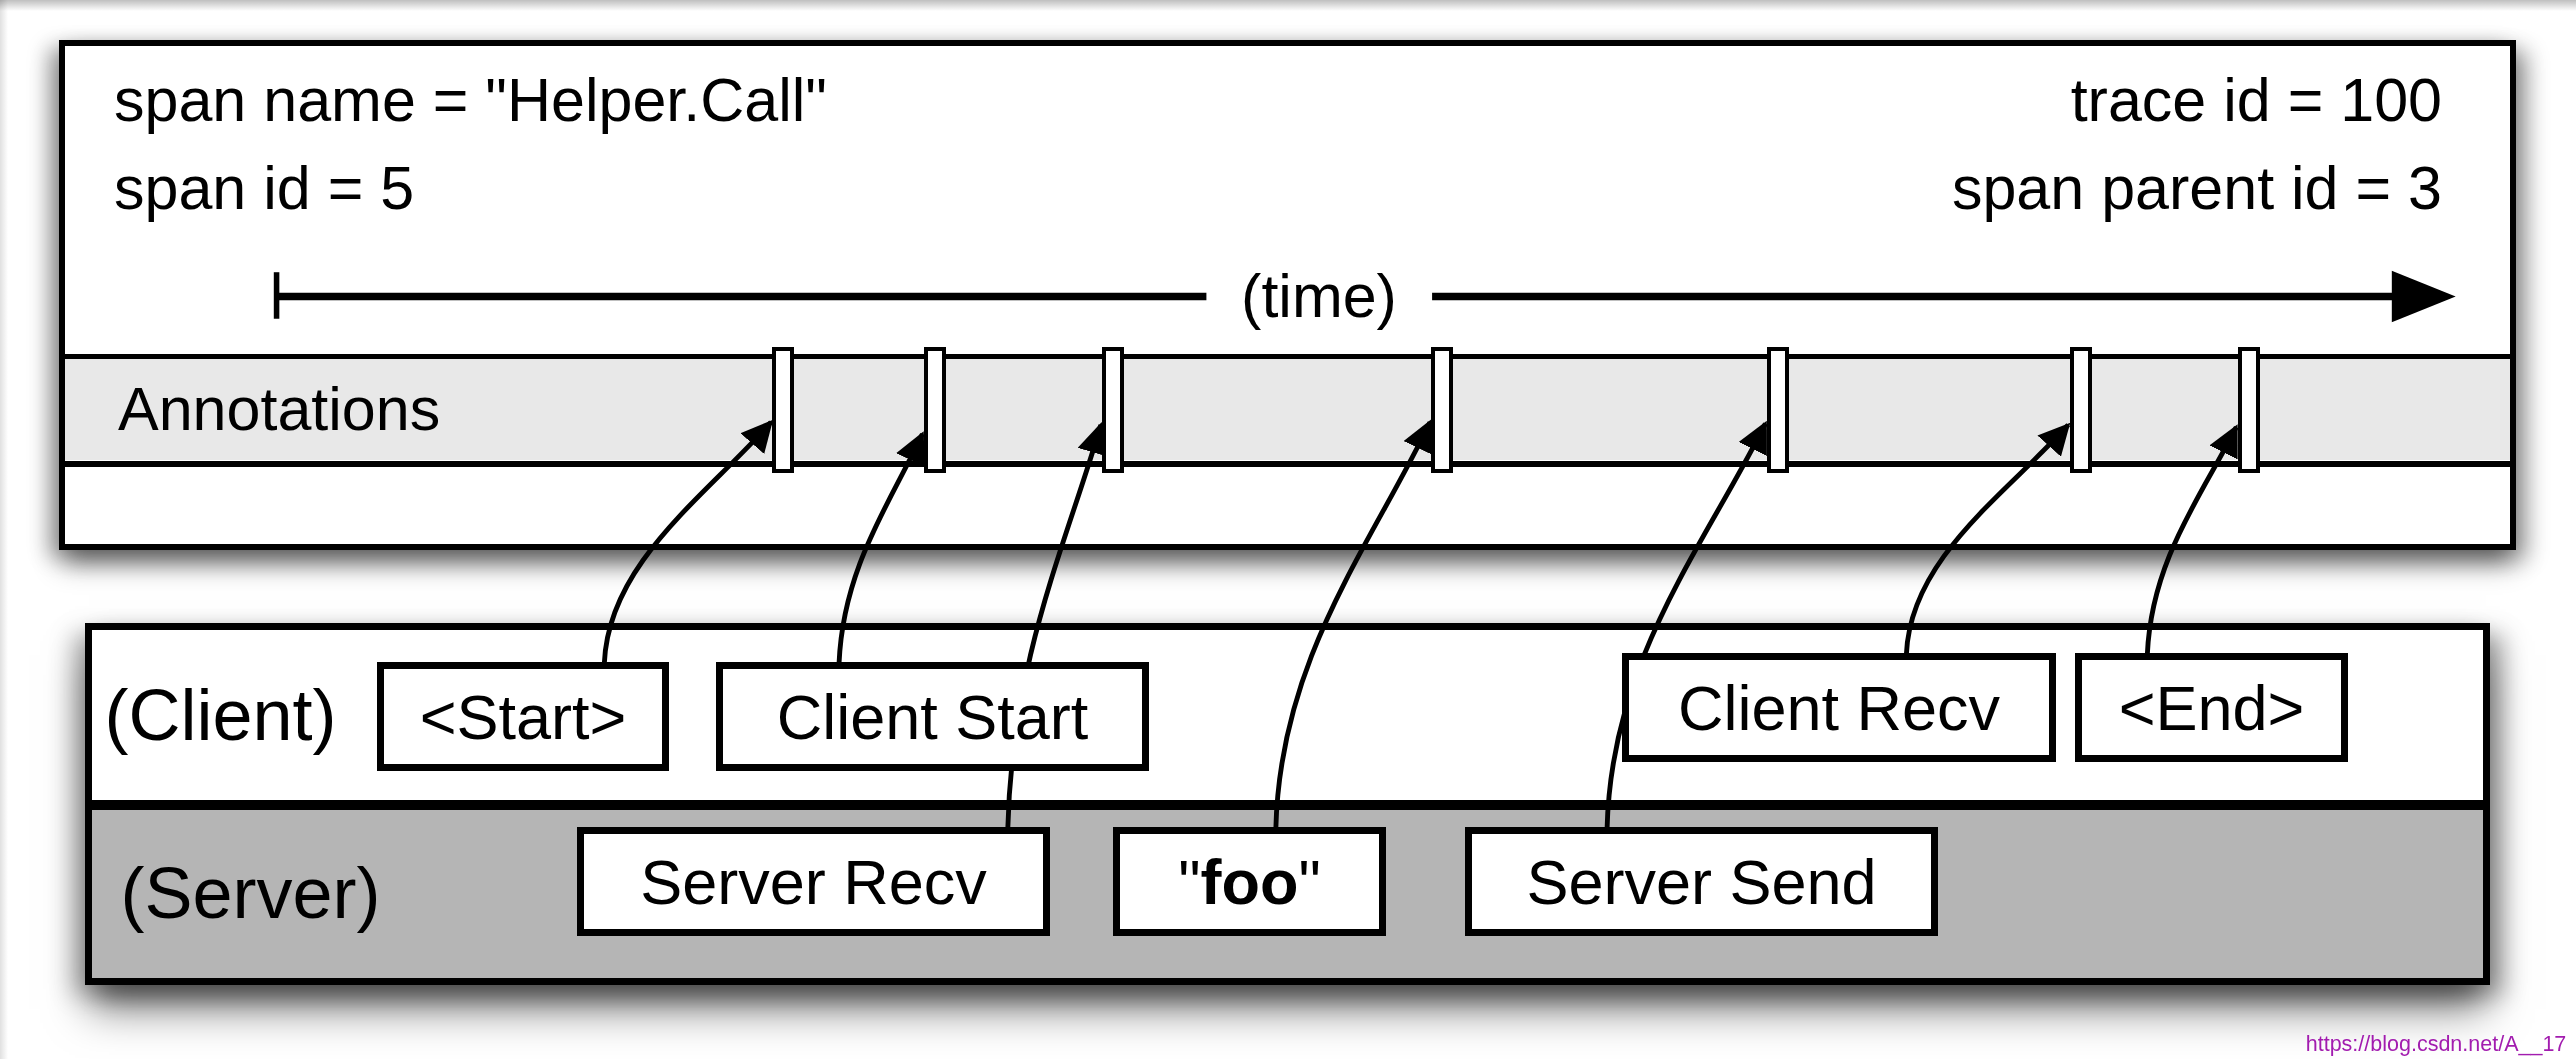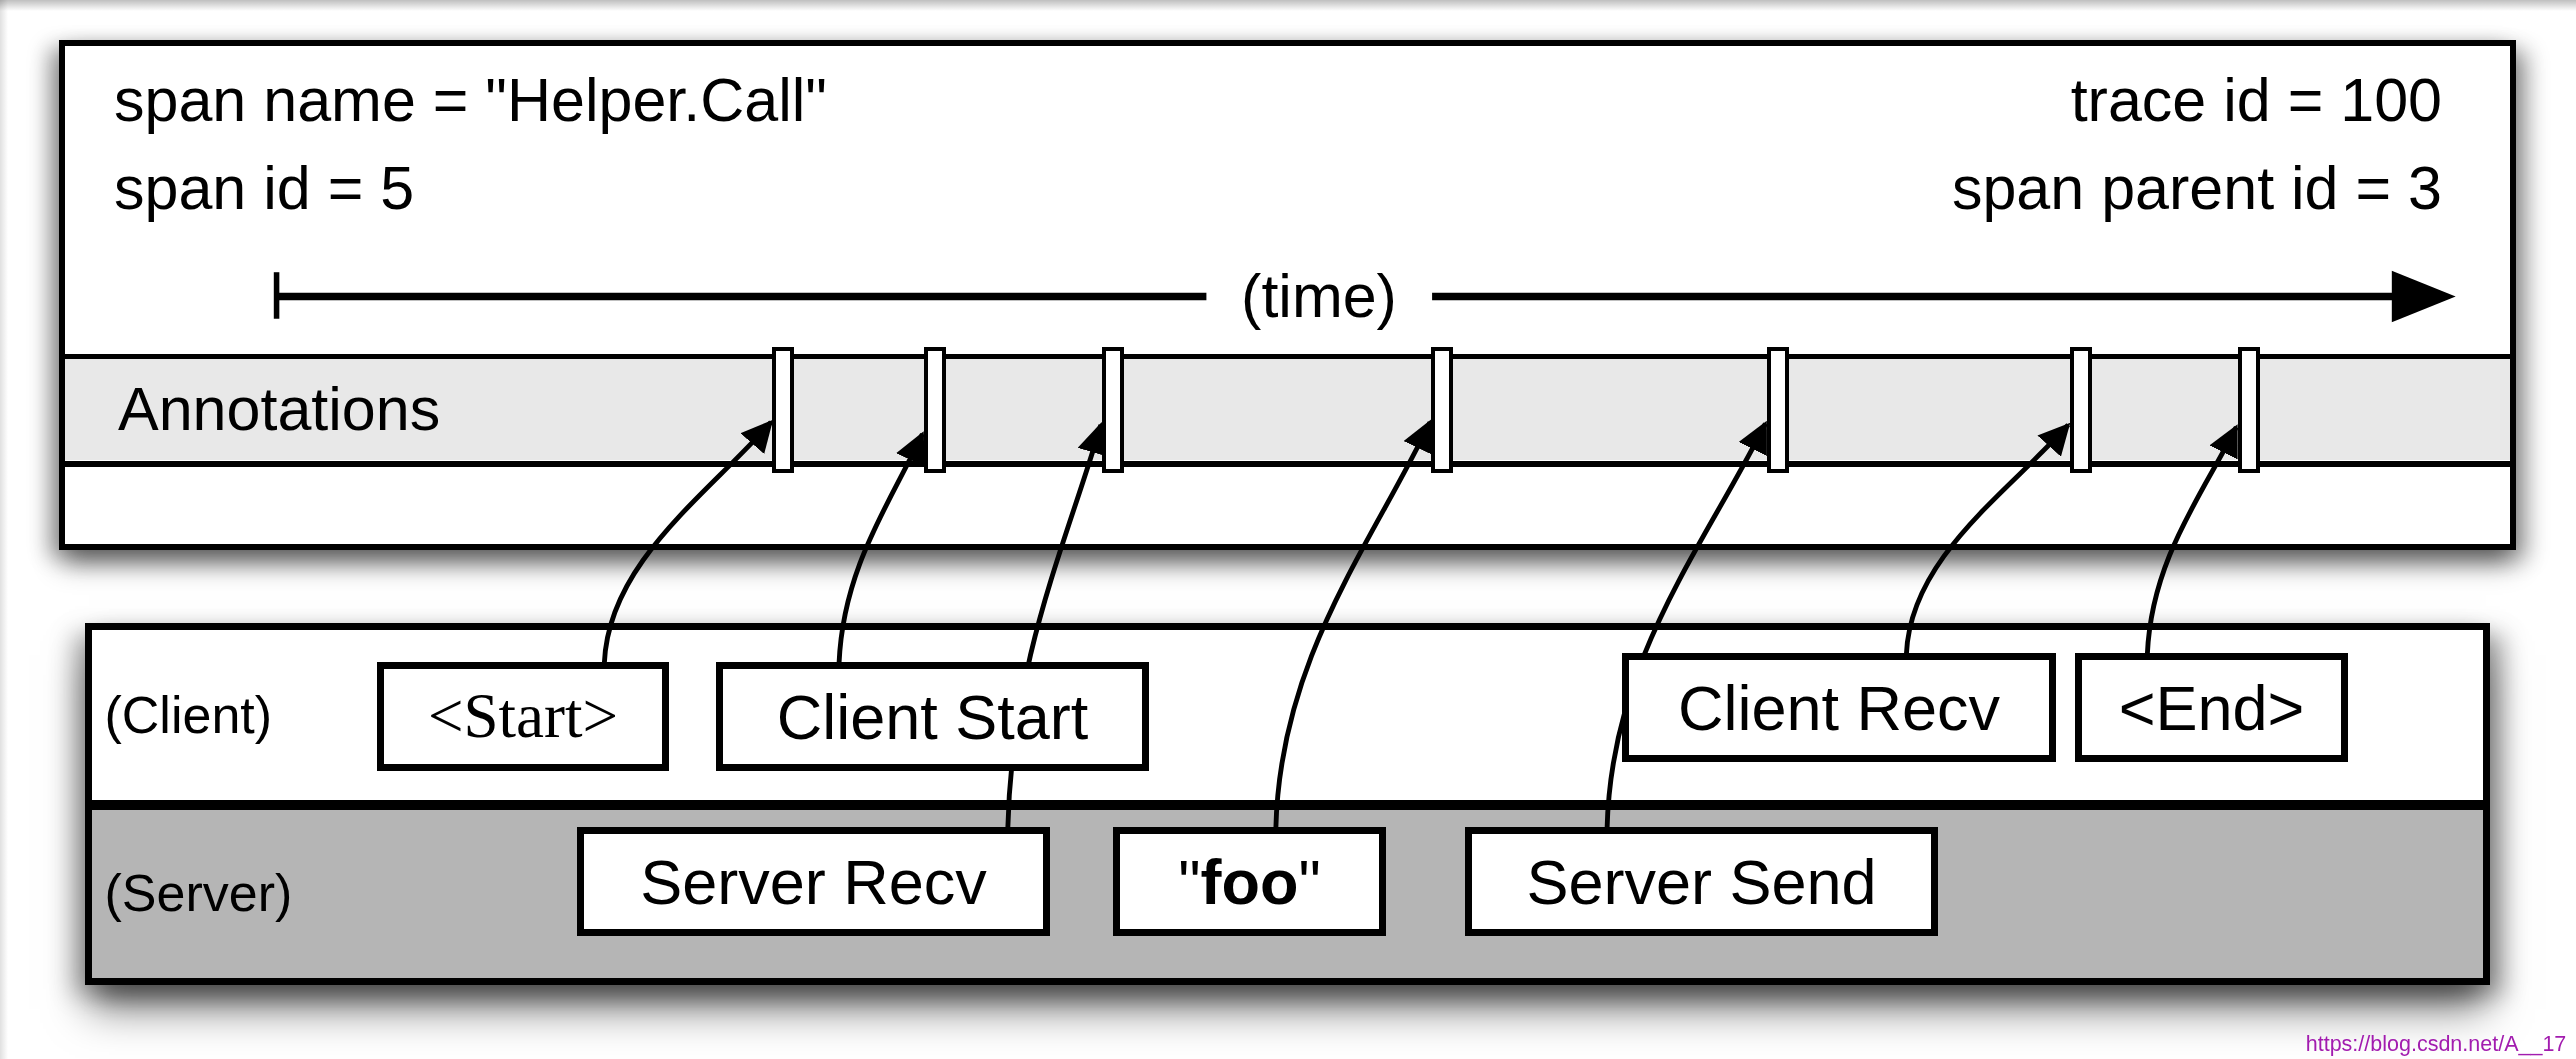--- a/index.html
+++ b/index.html
@@ -85,7 +85,7 @@
     position: absolute;
     left: 12.5px;
     height: 69px; line-height: 69px;
-    font-size: 52px;
+    font-size: 72px;
     white-space: nowrap;
   }
   #client-label { top: 51px; }

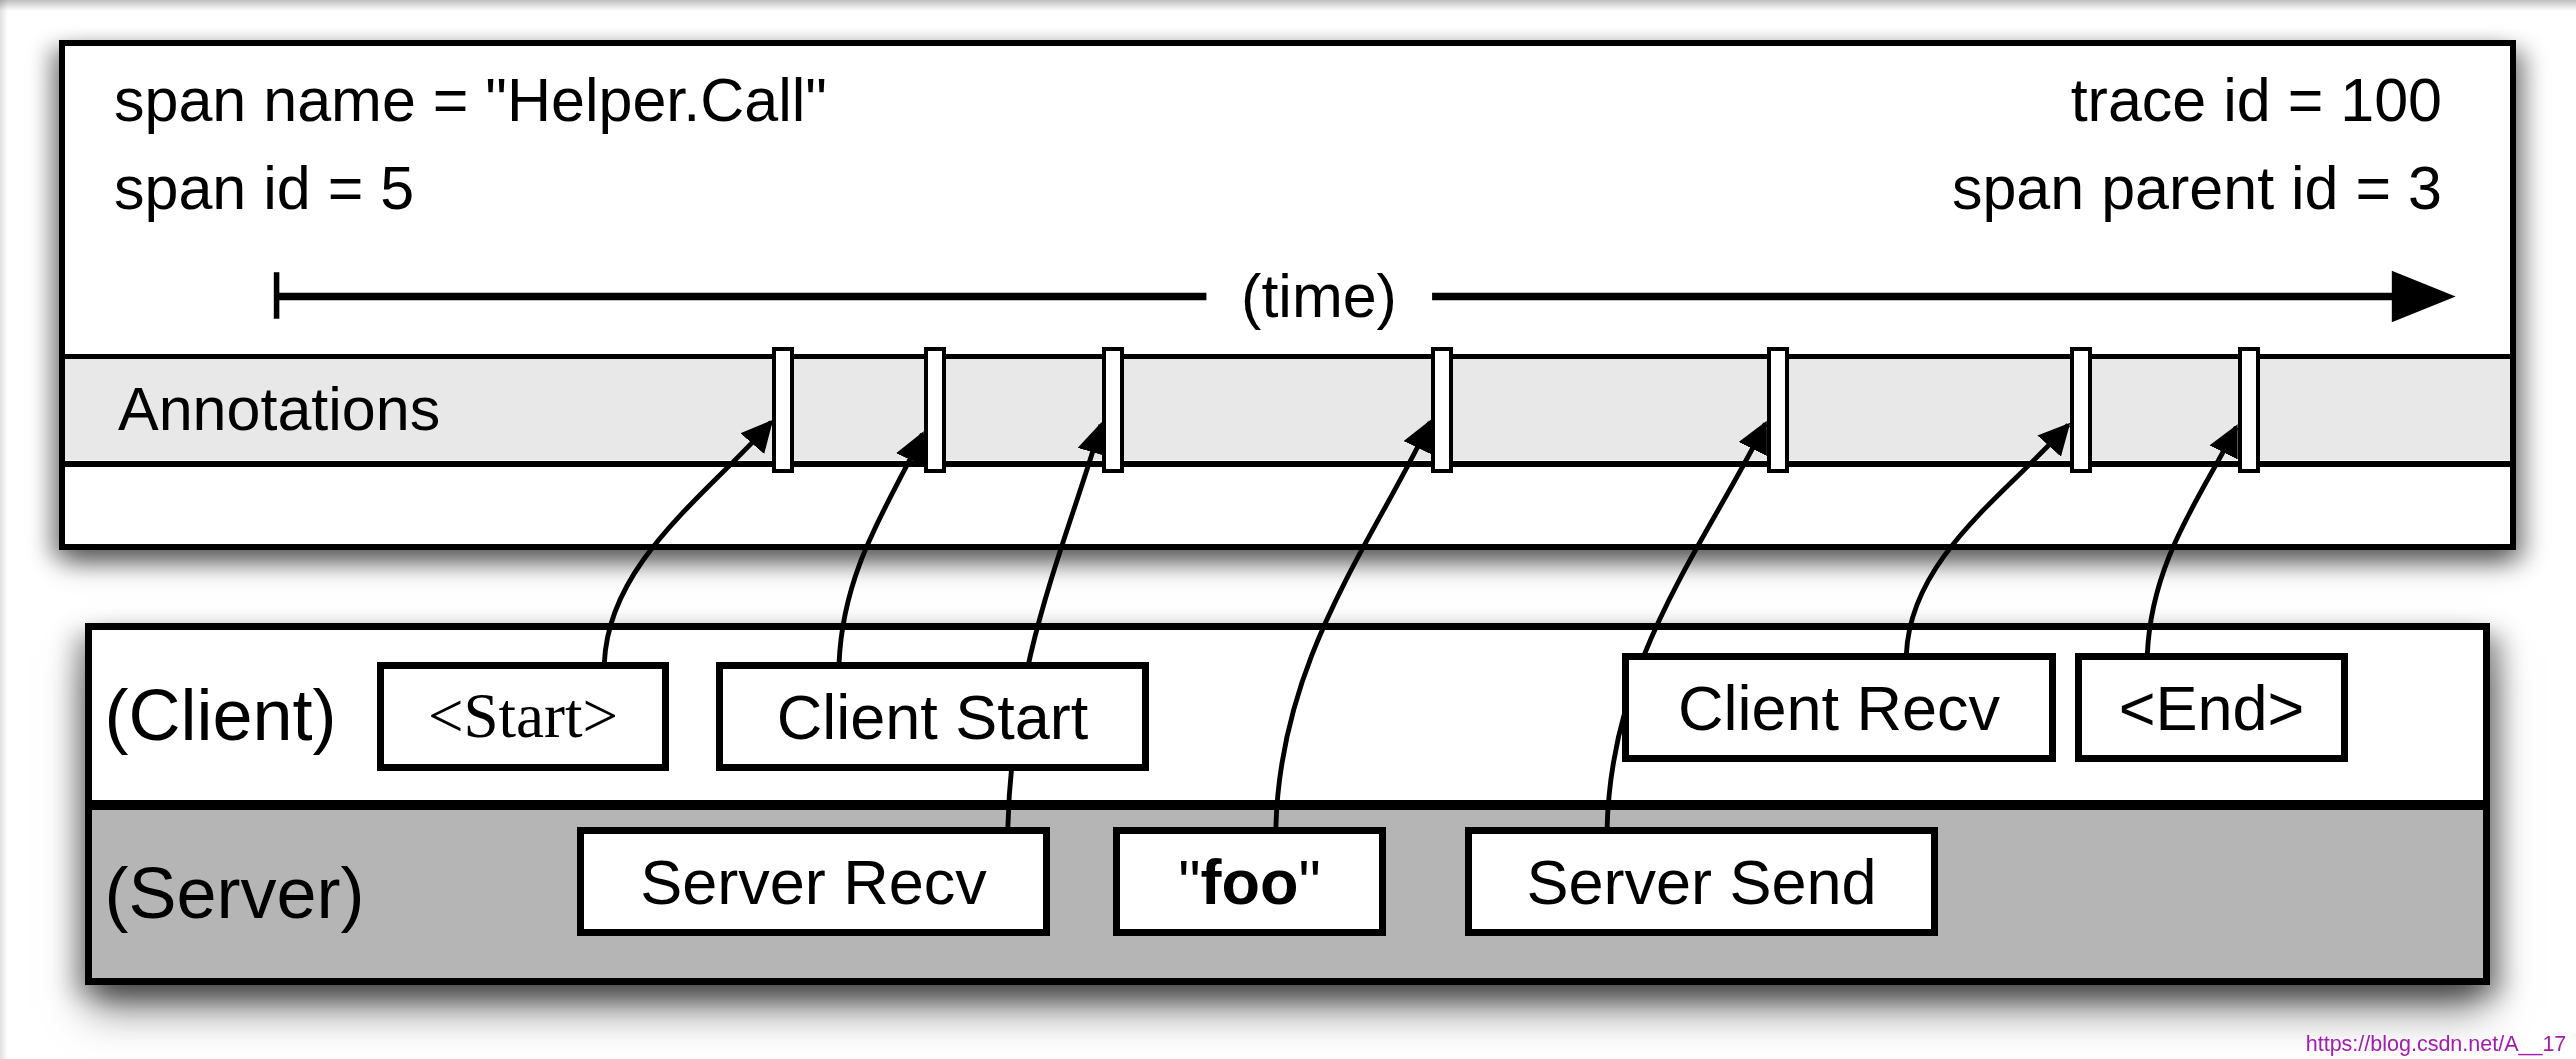--- a/index.html
+++ b/index.html
@@ -197,7 +197,7 @@
 
   <div id="time-label">(time)</div>
 
-  <div class="event-box" style="left:377px;  top:662px; width:292px; height:109px;font-family:Liberation Serif, serif;">
+  <div class="event-box" style="left:377px;  top:662px; width:292px; height:109px;">
       <span>&lt;Start&gt;</span>
     </div>
   <div class="event-box" style="left:716px; top:662px; width:433px; height:109px;">

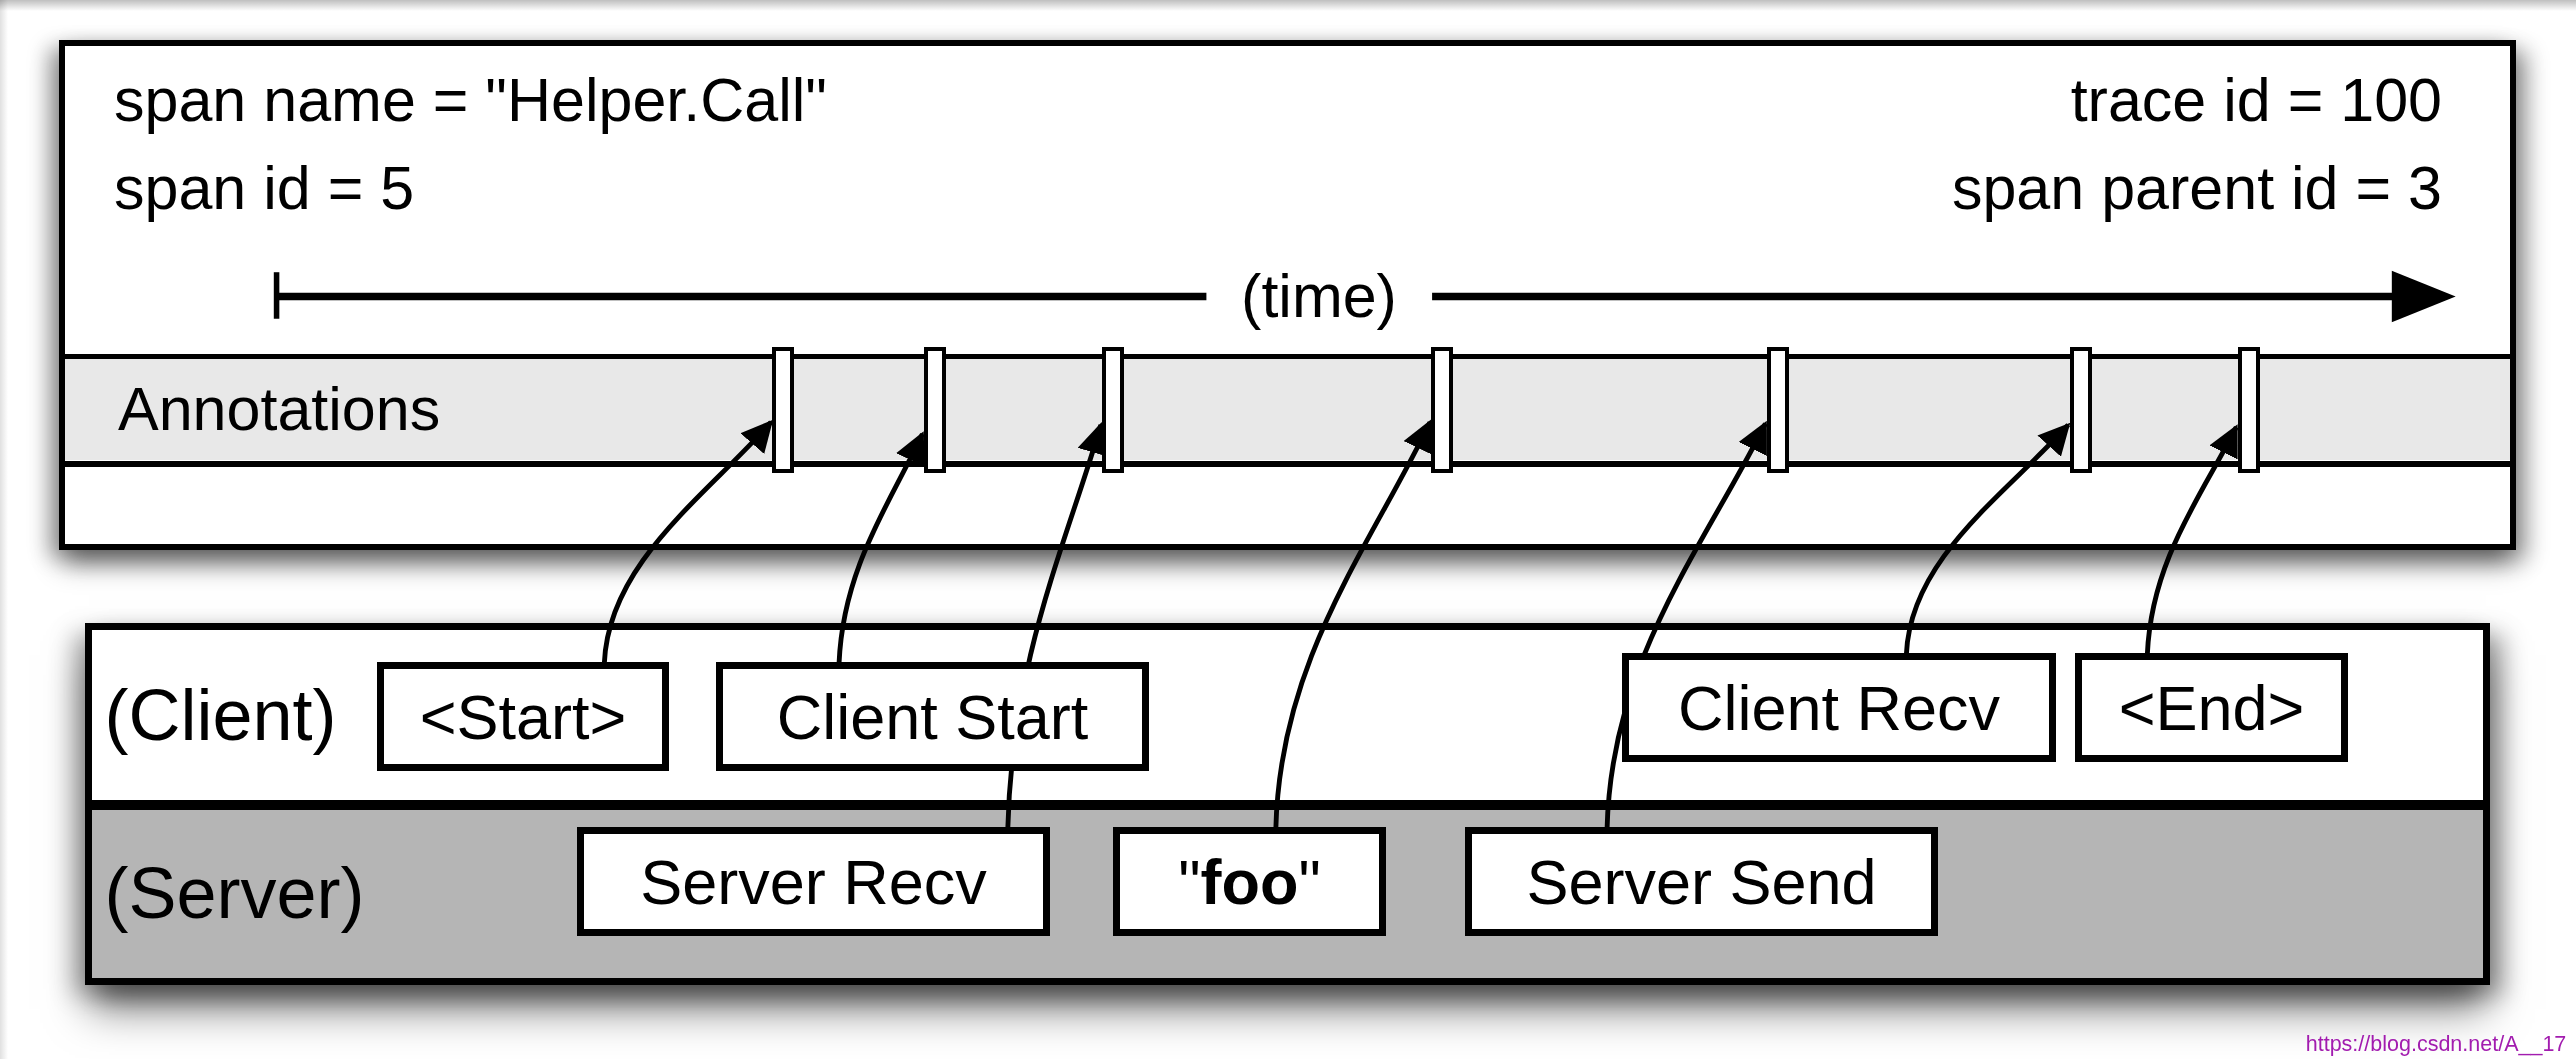--- a/index.html
+++ b/index.html
@@ -89,7 +89,7 @@
     white-space: nowrap;
   }
   #client-label { top: 51px; }
-  #server-label { top: 229px; }
+  #server-label { top: 229px; margin-left: 16px; }
 
   
   #overlay {

